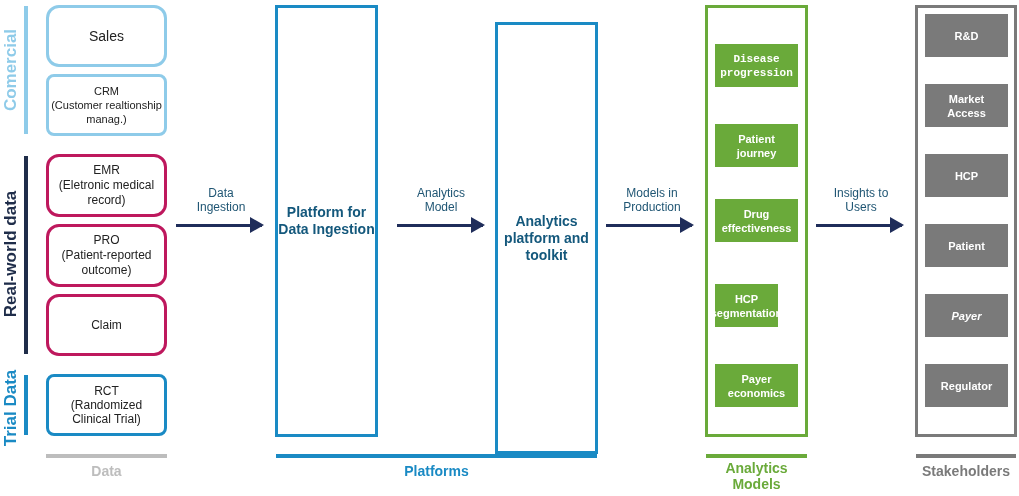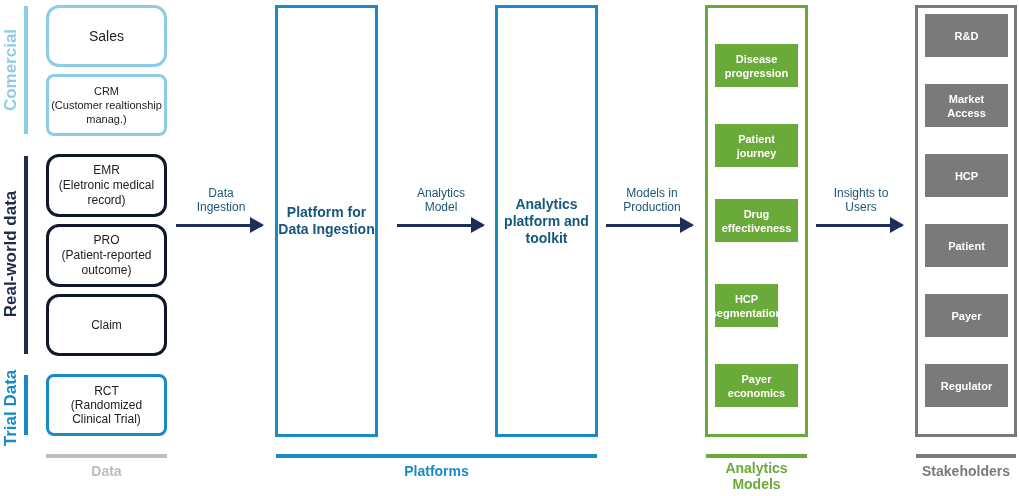--- a/index.html
+++ b/index.html
@@ -92,7 +92,7 @@
 <div class="arrow" style="left:606px;top:224px;width:86px;"></div>
 
 <div class="abs" style="left:705px;top:5px;width:103px;height:432px;border:3px solid #6aaa3a;"></div>
-<div class="abs gbox" style="left:715px;top:44px;width:83px;height:43px;padding:0 3px;">Disease progression</div>
+<div class="abs gbox" style="left:715px;top:44px;width:83px;height:43px;padding:0 3px;font-family:Liberation Mono, monospace;">Disease progression</div>
 <div class="abs gbox" style="left:715px;top:124px;width:83px;height:43px;padding:0 10px;">Patient journey</div>
 <div class="abs gbox" style="left:715px;top:199px;width:83px;height:43px;padding:12px 3px;">Drug effectiveness</div>
 <div class="abs gbox" style="left:715px;top:284px;width:63px;height:43px;padding:0 3px;">HCP segmentation</div>

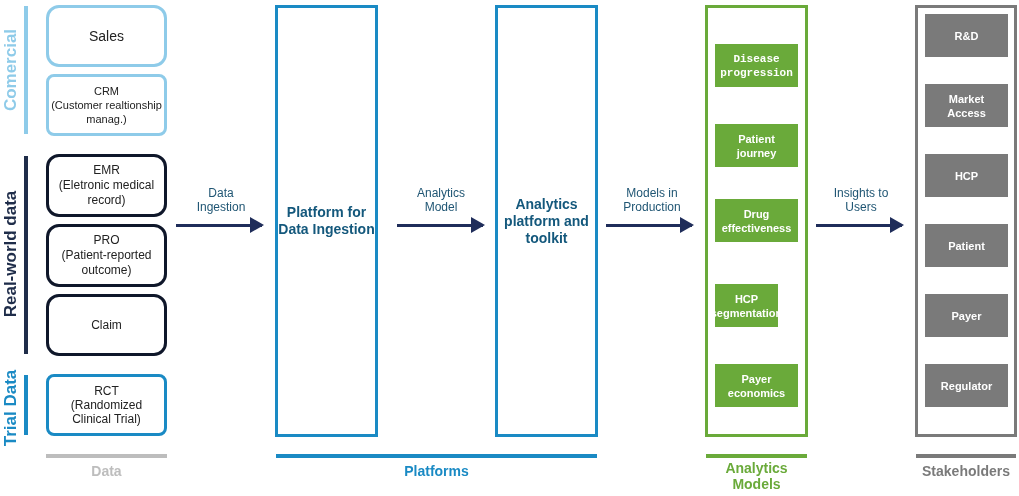--- a/index.html
+++ b/index.html
@@ -8,7 +8,7 @@
   .src{border-radius:8px;border:3px solid;background:#fff;display:flex;align-items:center;justify-content:center;text-align:center;color:#222;font-size:11px;line-height:14px;padding:2px;}
   .src.big{font-size:14px;border-radius:13px;}
   .lb{border:3px solid #8ecbe9;}
-  .dn{border:3px solid #0f172a;}
+  .dn{border:3px solid #be185d;}
   .bl{border:3px solid #1a8ac4;}
   .vlabel{position:absolute;transform:rotate(-90deg);transform-origin:center center;font-weight:bold;font-size:17px;white-space:nowrap;text-align:center;}
   .vbar{position:absolute;width:4px;}

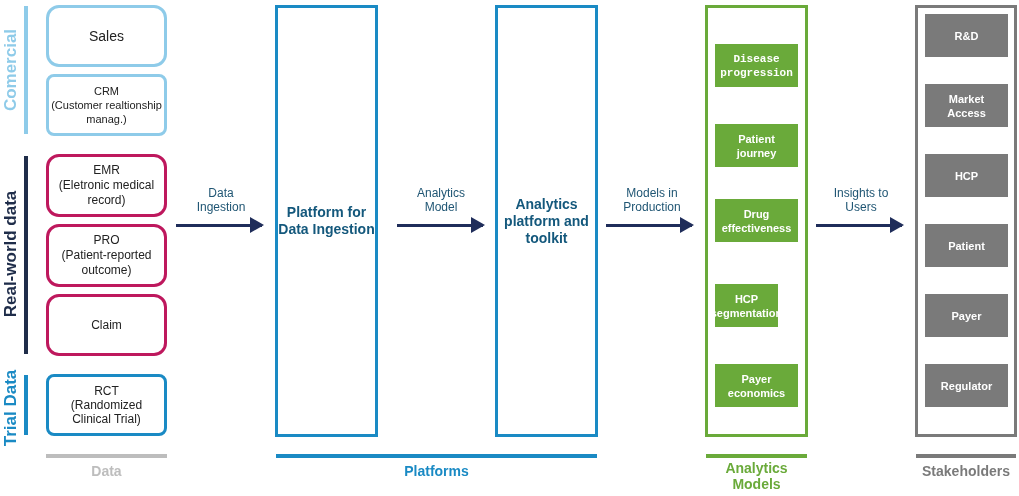--- a/index.html
+++ b/index.html
@@ -81,7 +81,7 @@
 <div class="arrowlbl" style="left:404px;top:186px;width:74px;">Analytics Model</div>
 <div class="arrow" style="left:397px;top:224px;width:86px;"></div>
 
-<div class="abs platform" style="left:495px;top:5px;width:103px;height:432px;">
+<div class="abs platform" style="left:495px;top:22px;width:103px;height:432px;">
   <div style="padding:0 4px;">Analytics platform and toolkit</div>
 </div>
 

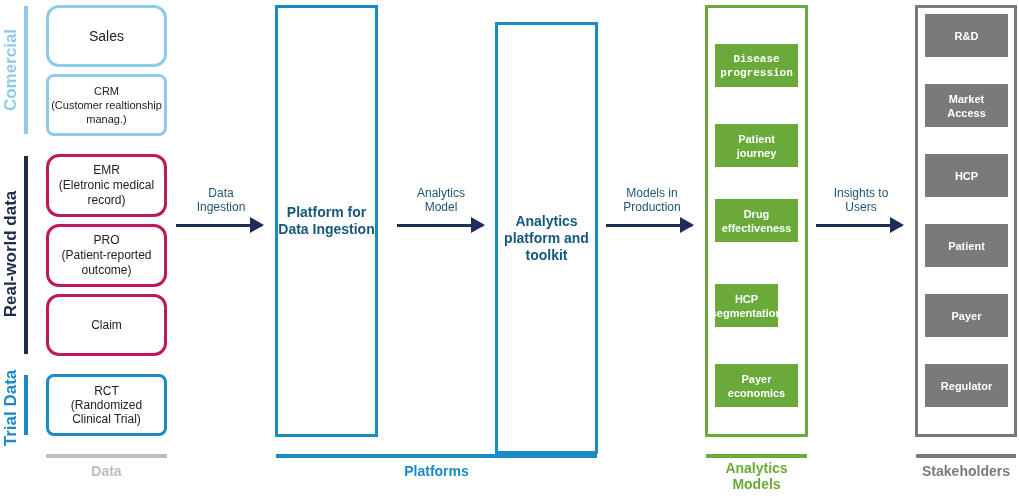--- a/index.html
+++ b/index.html
@@ -109,7 +109,7 @@
 <div class="abs sbox" style="left:925px;top:84px;width:83px;height:43px;padding:0 18px;">Market Access</div>
 <div class="abs sbox" style="left:925px;top:154px;width:83px;height:43px;">HCP</div>
 <div class="abs sbox" style="left:925px;top:224px;width:83px;height:43px;">Patient</div>
-<div class="abs sbox" style="left:925px;top:294px;width:83px;height:43px;">Payer</div>
+<div class="abs sbox" style="left:925px;top:294px;width:83px;height:43px;font-style:italic;">Payer</div>
 <div class="abs sbox" style="left:925px;top:364px;width:83px;height:43px;">Regulator</div>
 
 <div class="foot" style="left:916px;top:454px;width:100px;background:#7a7a7a;"></div>

